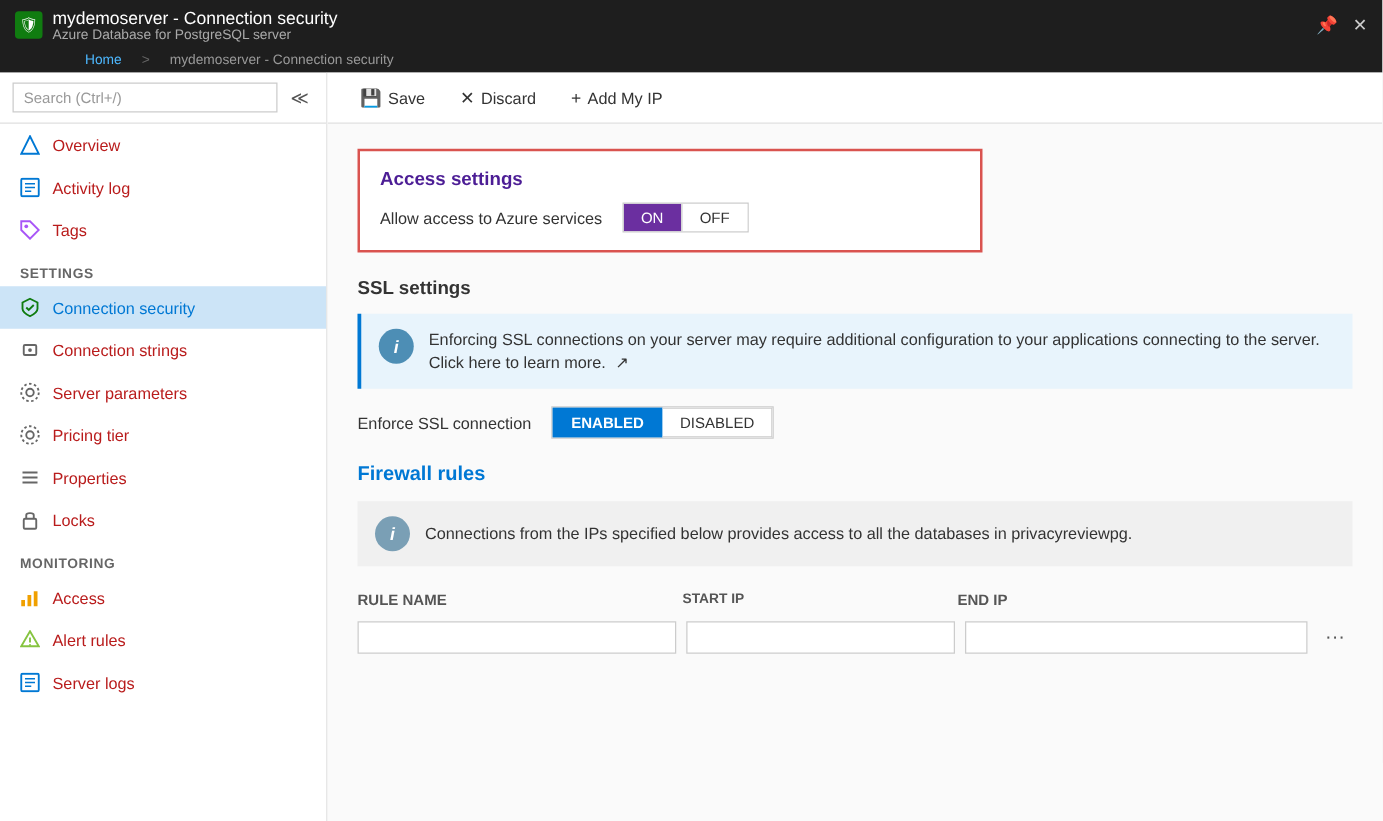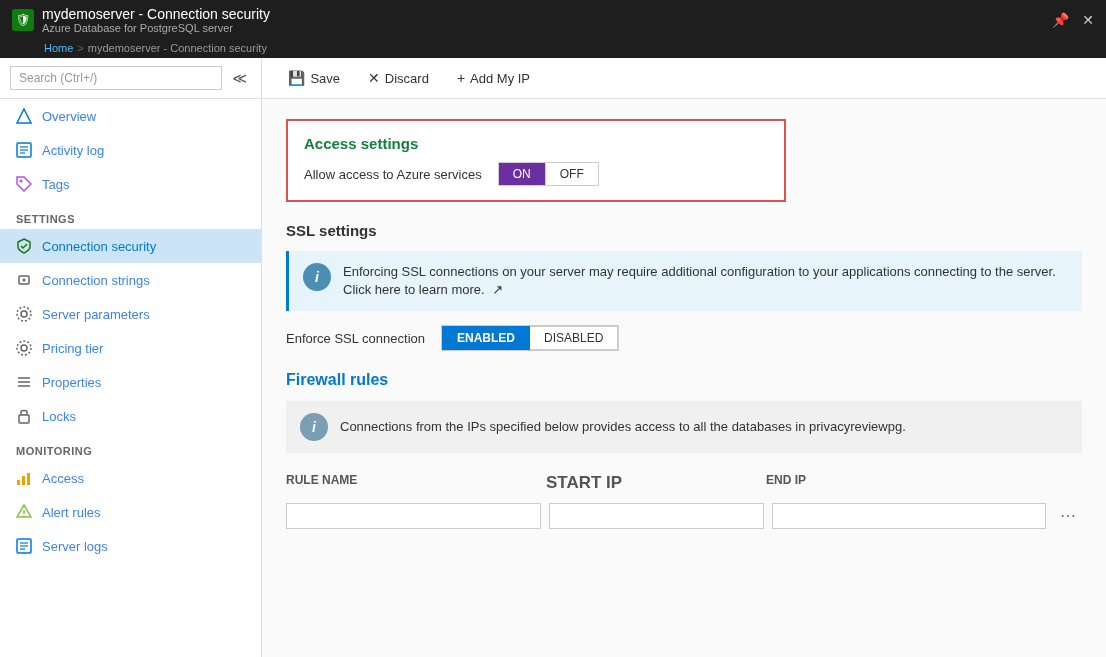--- a/index.html
+++ b/index.html
@@ -16,7 +16,7 @@
     .title-bar-btn { color: #ccc; cursor: pointer; font-size: 14px; background: none; border: none; }
 
     
-    .breadcrumb { background: #1e1e1e; color: #999; font-size: 11px; padding: 2px 12px 4px 44px; flex-shrink: 0; display: flex; align-items: center; gap: 4px; }
+    .breadcrumb { background: #1e1e1e; color: #999; font-size: 11px; padding: 2px 12px 4px 68px; flex-shrink: 0; display: flex; align-items: center; gap: 16px; }
     .breadcrumb a { color: #4db8ff; text-decoration: none; }
     .breadcrumb .sep { color: #666; }
 

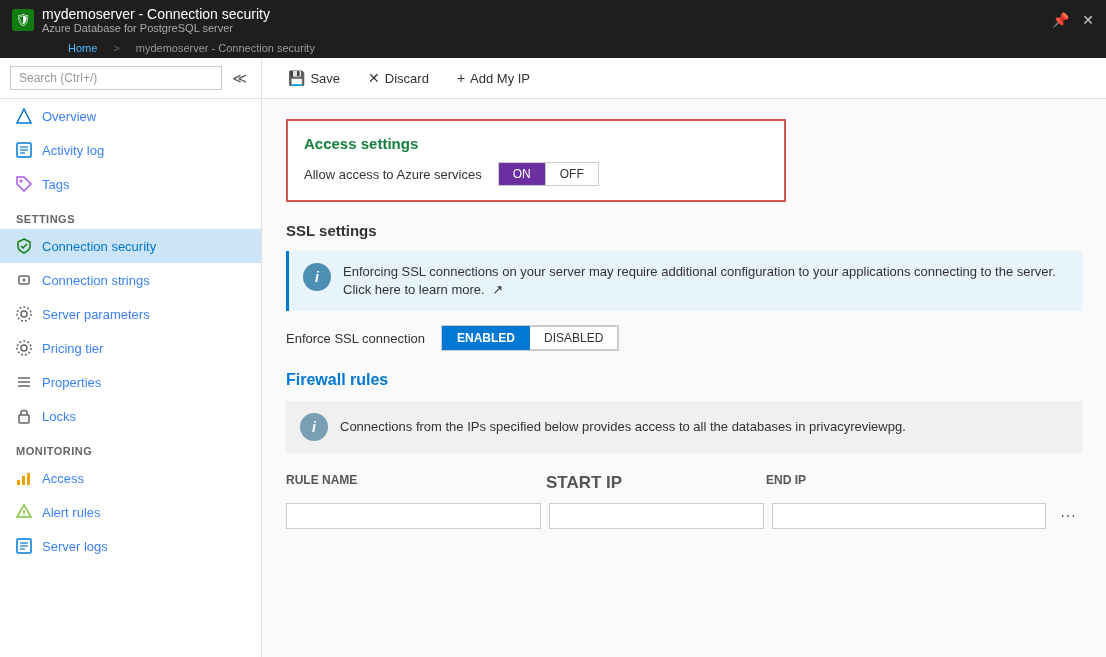--- a/index.html
+++ b/index.html
@@ -30,7 +30,7 @@
     .search-bar input::placeholder { color: #999; }
     .collapse-btn { background: none; border: none; color: #555; cursor: pointer; font-size: 14px; padding: 2px 4px; }
 
-    .nav-item { display: flex; align-items: center; gap: 10px; padding: 9px 16px; cursor: pointer; color: #3b82f6; font-size: 13px; }
+    .nav-item { display: flex; align-items: center; gap: 10px; padding: 9px 16px; cursor: pointer; color: #b91c1c; font-size: 13px; }
     .nav-item.active { background: #cce4f7; color: #0078d4; }
     .nav-item .nav-icon { width: 16px; height: 16px; flex-shrink: 0; display: flex; align-items: center; justify-content: center; }
 

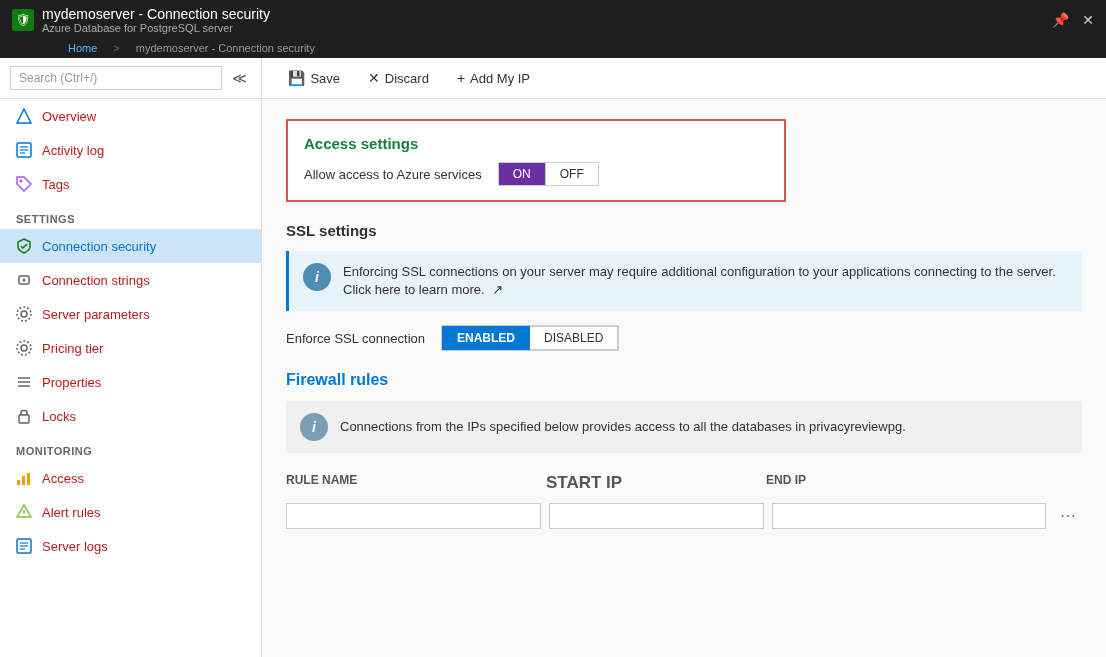--- a/index.html
+++ b/index.html
@@ -49,7 +49,7 @@
 
     
     .access-settings-box { border: 2px solid #d9534f; padding: 14px 16px; margin-bottom: 20px; background: #fff; display: inline-block; min-width: 500px; }
-    .section-title { font-size: 15px; font-weight: 600; color: #15803d; margin-bottom: 10px; }
+    .section-title { font-size: 15px; font-weight: 600; color: #4c1d95; margin-bottom: 10px; }
     .toggle-row { display: flex; align-items: center; gap: 16px; }
     .toggle-label { font-size: 13px; color: #333; }
     .toggle-switch { display: flex; border: 1px solid #ccc; overflow: hidden; font-size: 12px; }

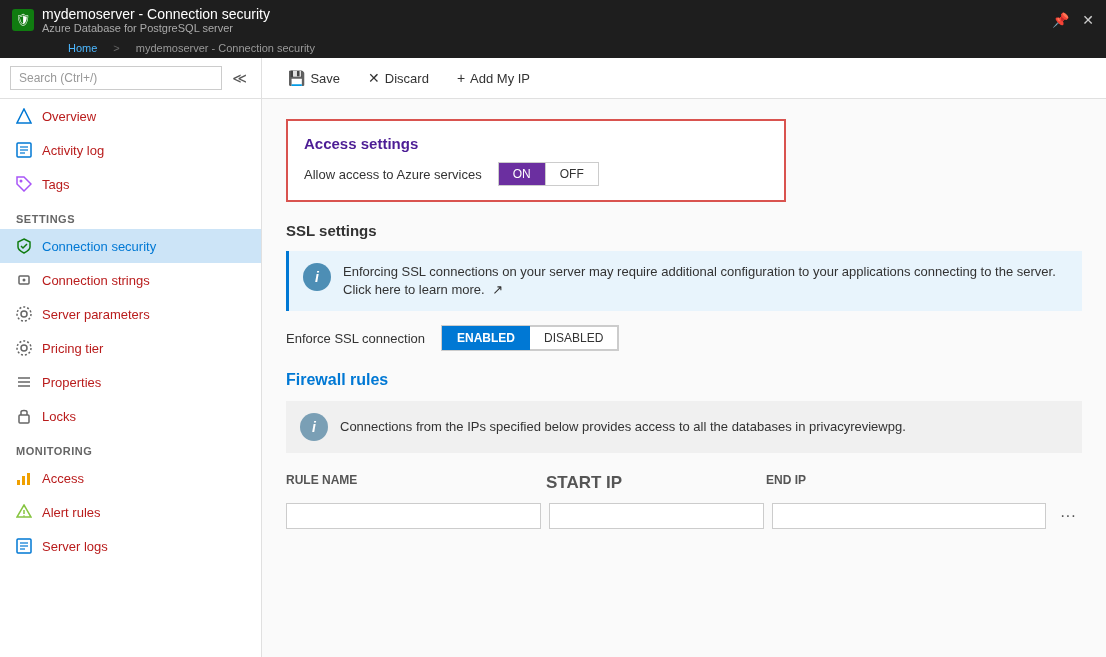--- a/index.html
+++ b/index.html
@@ -74,7 +74,7 @@
     .fw-table { width: 100%; }
     .fw-table-header { display: flex; gap: 0; margin-bottom: 6px; }
     .fw-col-rule { width: 260px; font-size: 12px; font-weight: 600; color: #555; padding: 4px 0; }
-    .fw-col-start { width: 220px; font-size: 17px; font-weight: 600; color: #555; padding: 4px 0; }
+    .fw-col-start { width: 220px; font-size: 11px; font-weight: 600; color: #555; padding: 4px 0; }
     .fw-col-end { flex: 1; font-size: 12px; font-weight: 600; color: #555; padding: 4px 0; }
     .fw-table-row { display: flex; align-items: center; gap: 0; margin-bottom: 4px; }
     .fw-input-rule { width: 255px; border: 1px solid #ccc; padding: 5px 8px; font-size: 12px; margin-right: 8px; }

